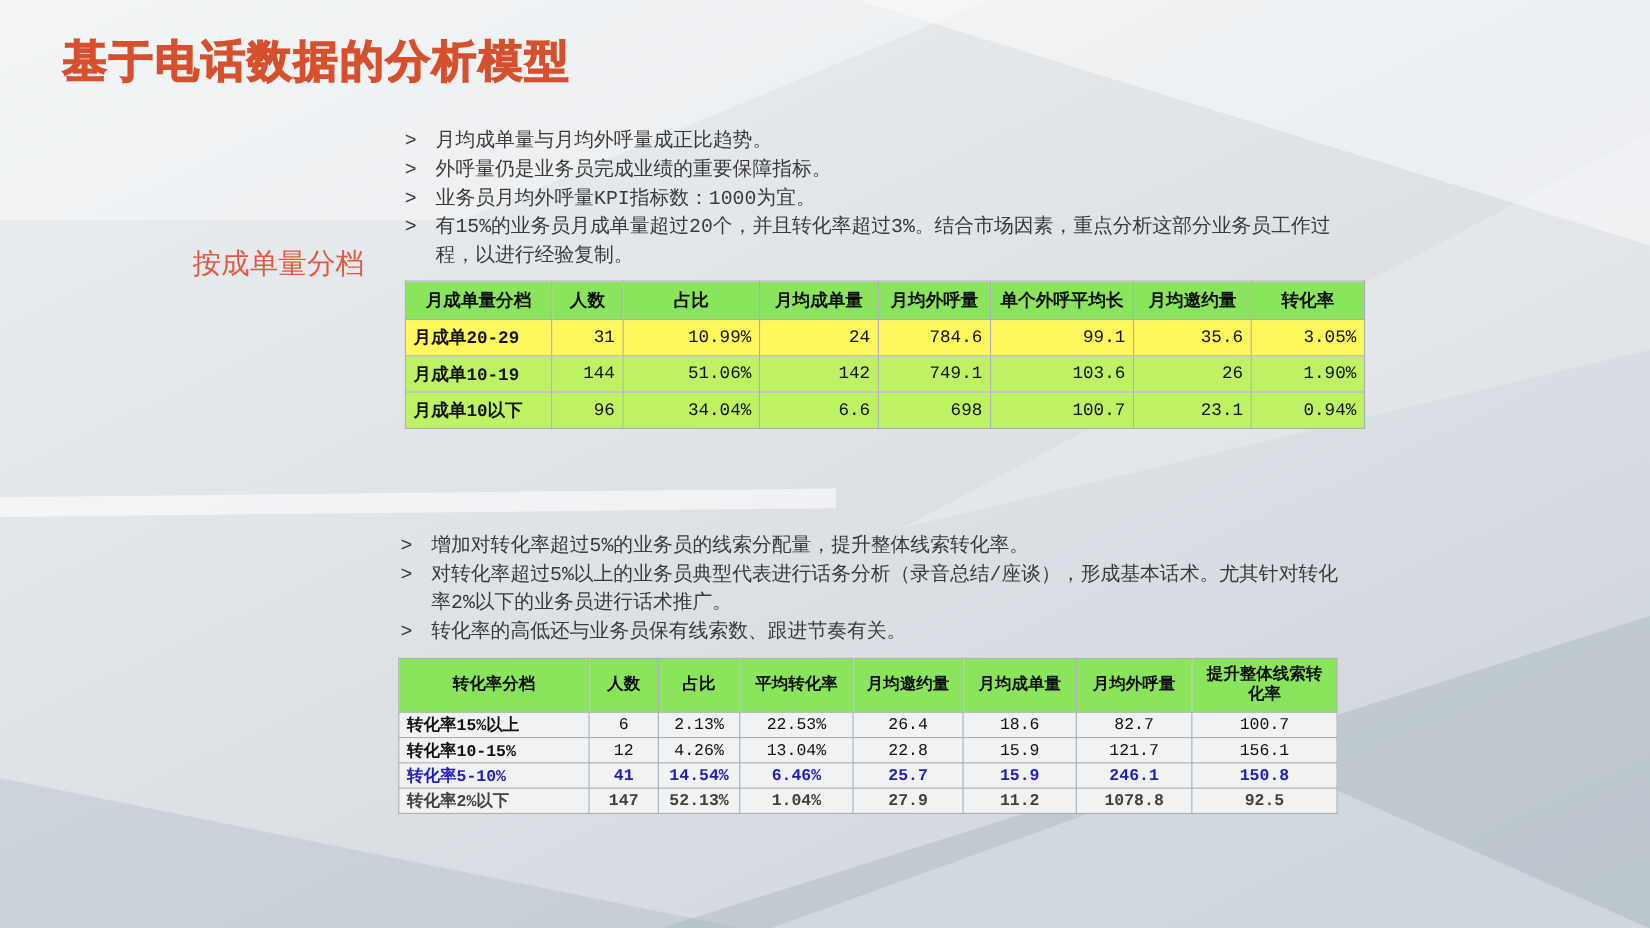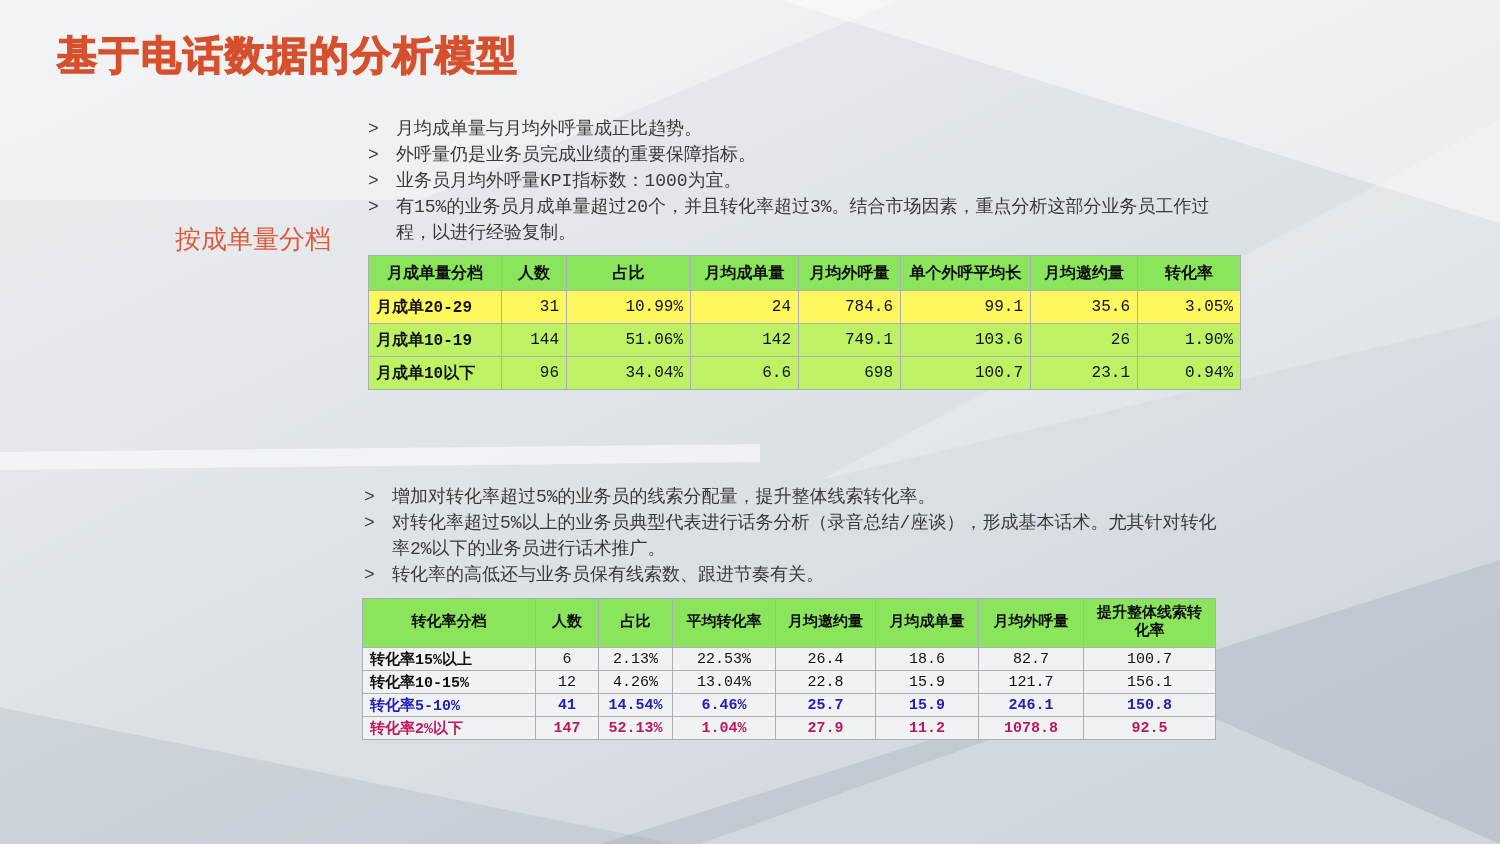--- a/index.html
+++ b/index.html
@@ -67,7 +67,7 @@
   .tbl2 td:first-child{text-align:left; font-weight:bold;}
   .tbl2 tr td{background:#f1f2f3;}
   .tbl2 tr.row-blue td{color:#2020bb; font-weight:bold;margin-left:29px;}
-  .tbl2 tr.row-red td{color:#be185d; font-weight:bold;}
+  .tbl2 tr.row-red td{color:#404040; font-weight:bold;}
 </style>
 </head>
 <body>

